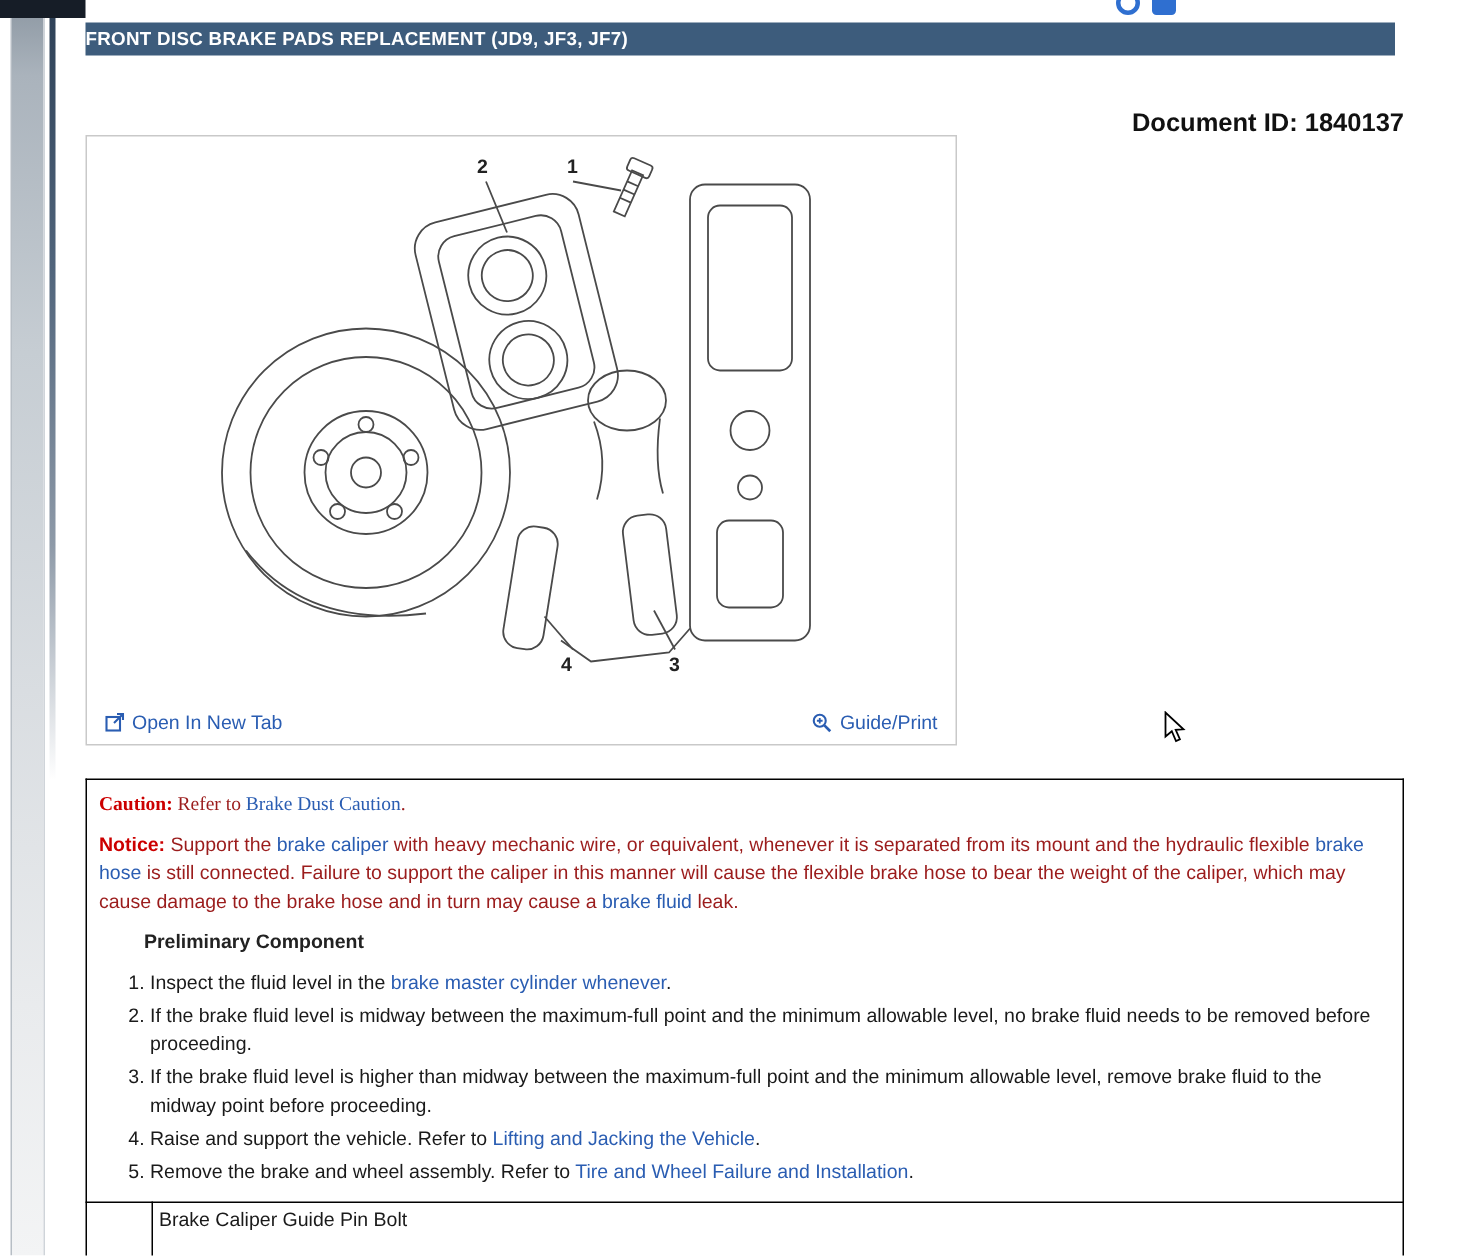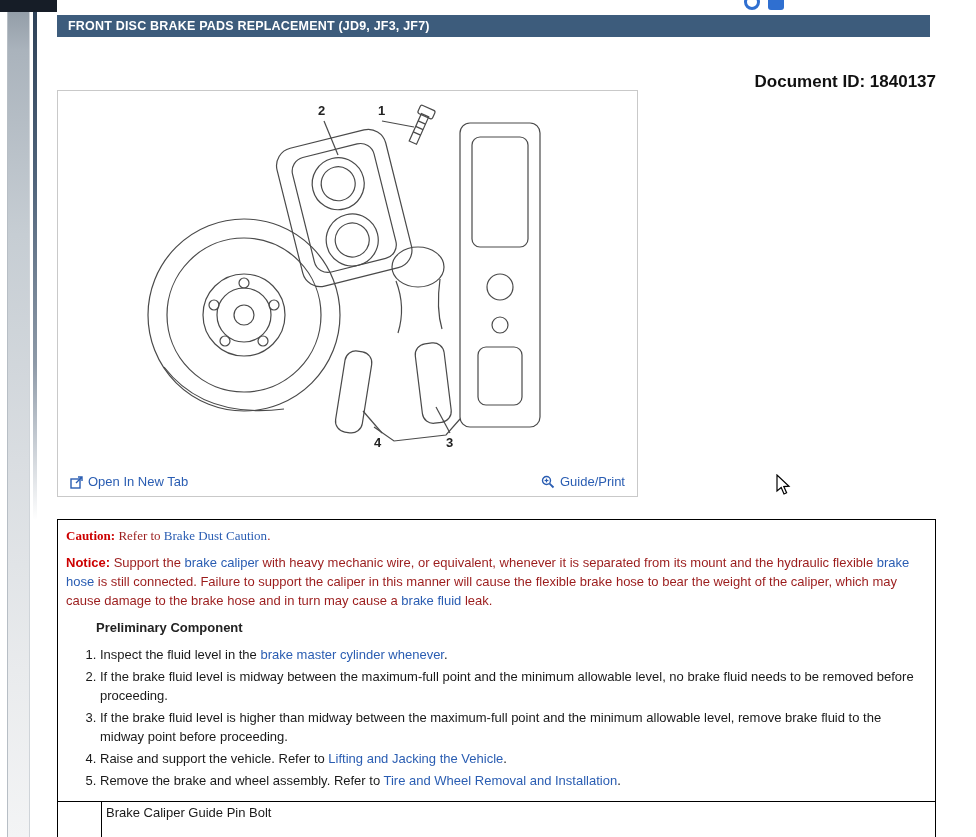--- a/index.html
+++ b/index.html
@@ -23,7 +23,7 @@
   
   .title-bar { position:absolute; left:57px; top:15px; width:873px; height:22px;
     background:#3d5c7c; color:#ffffff; font-weight:bold; font-size:12.5px; line-height:22px;
-    padding-left:11px; letter-spacing:.2px; }
+    padding-left:0; letter-spacing:.2px; }
 
   .doc-id { position:absolute; right:40px; top:72px; font-size:17px; font-weight:bold; color:#111; }
 

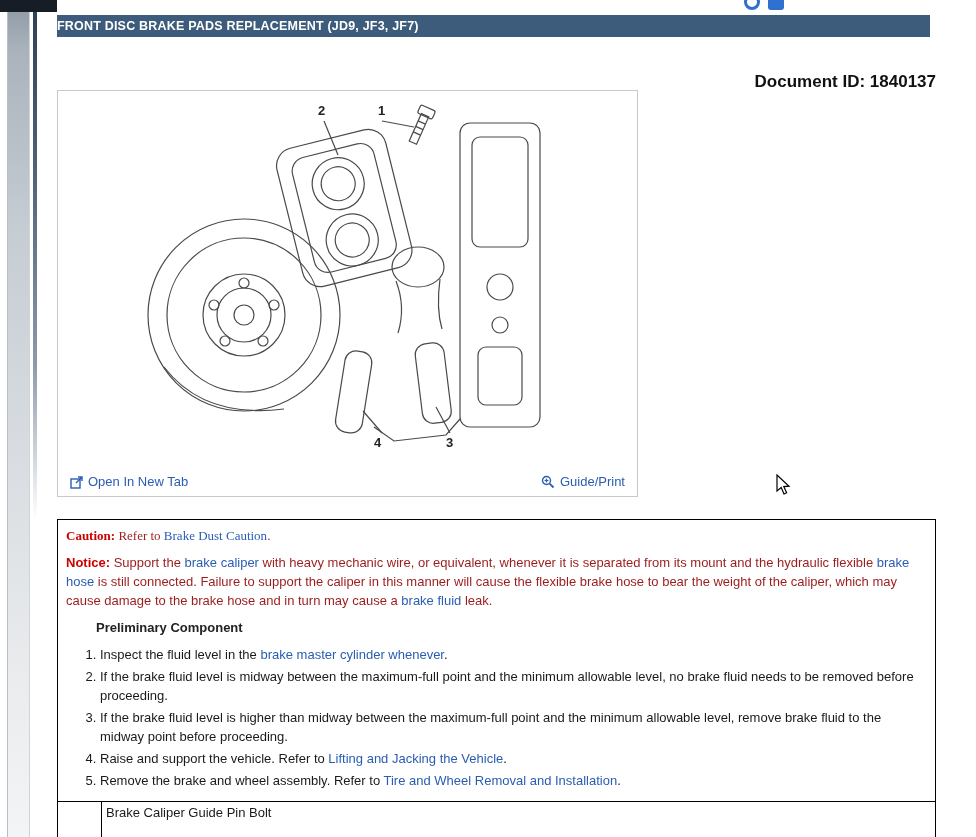--- a/index.html
+++ b/index.html
@@ -33,7 +33,7 @@
   .figure-art { position:absolute; left:58px; top:6px; }
   .figure-links { position:absolute; left:0; right:0; bottom:7px; display:flex;
     justify-content:space-between; padding:0 12px; }
-  .fig-link { display:flex; align-items:flex-end; gap:5px; color:#2a5db2; font-size:13px; cursor:pointer; }
+  .fig-link { display:flex; align-items:center; gap:5px; color:#2a5db2; font-size:13px; cursor:pointer; }
   .fig-link svg { display:block; }
 
   

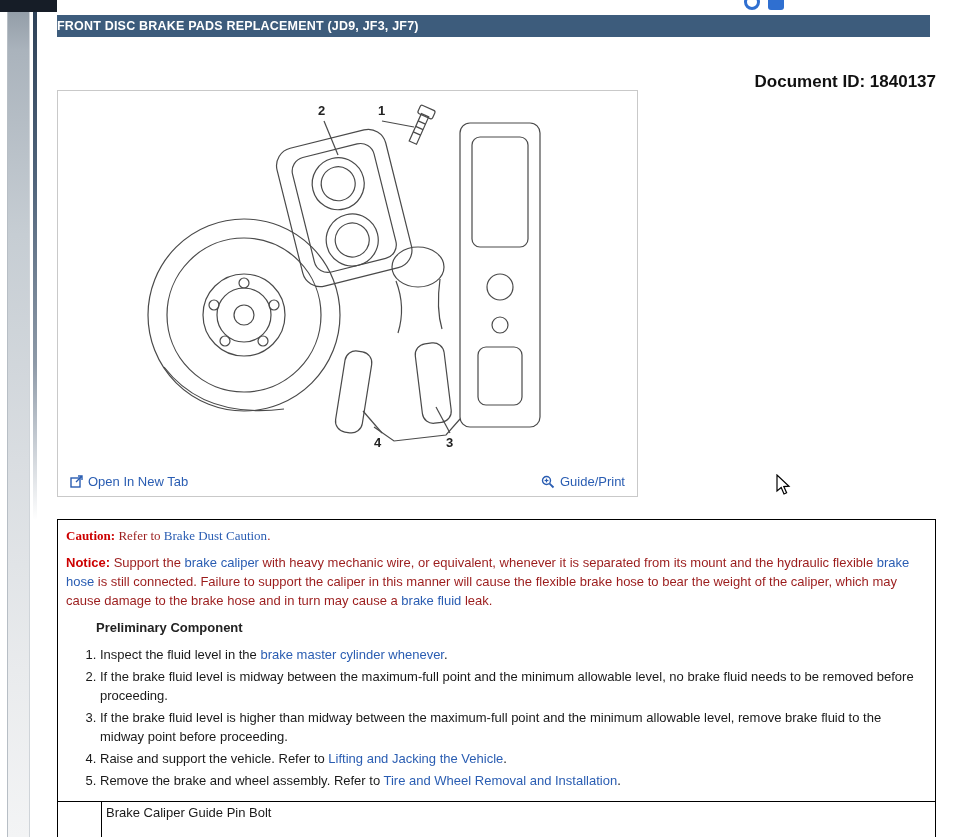--- a/index.html
+++ b/index.html
@@ -178,7 +178,7 @@
           <li><span>If the brake fluid level is midway between the maximum-full point and the minimum allowable level, no brake fluid needs to be removed before proceeding.</span></li>
           <li><span>If the brake fluid level is higher than midway between the maximum-full point and the minimum allowable level, remove brake fluid to the midway point before proceeding.</span></li>
           <li><span>Raise and support the vehicle. Refer to </span><span class="inline-link">Lifting and Jacking the Vehicle</span><span>.</span></li>
-          <li><span>Remove the brake and wheel assembly. Refer to </span><span class="inline-link">Tire and Wheel Removal and Installation</span><span>.</span></li>
+          <li><span>Remove the brake and wheel assembly. Refer to </span><span class="inline-link">Tire and Wheel Failure and Installation</span><span>.</span></li>
         </ol>
       </td>
     </tr>

